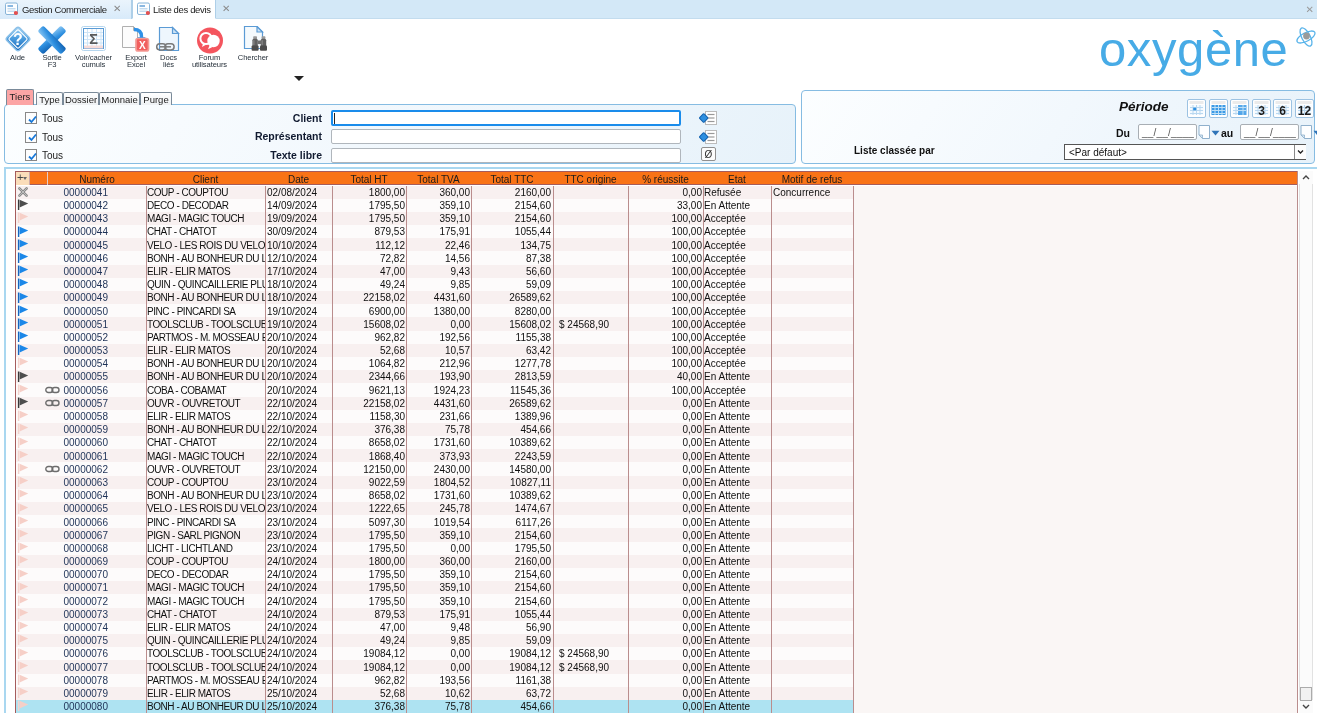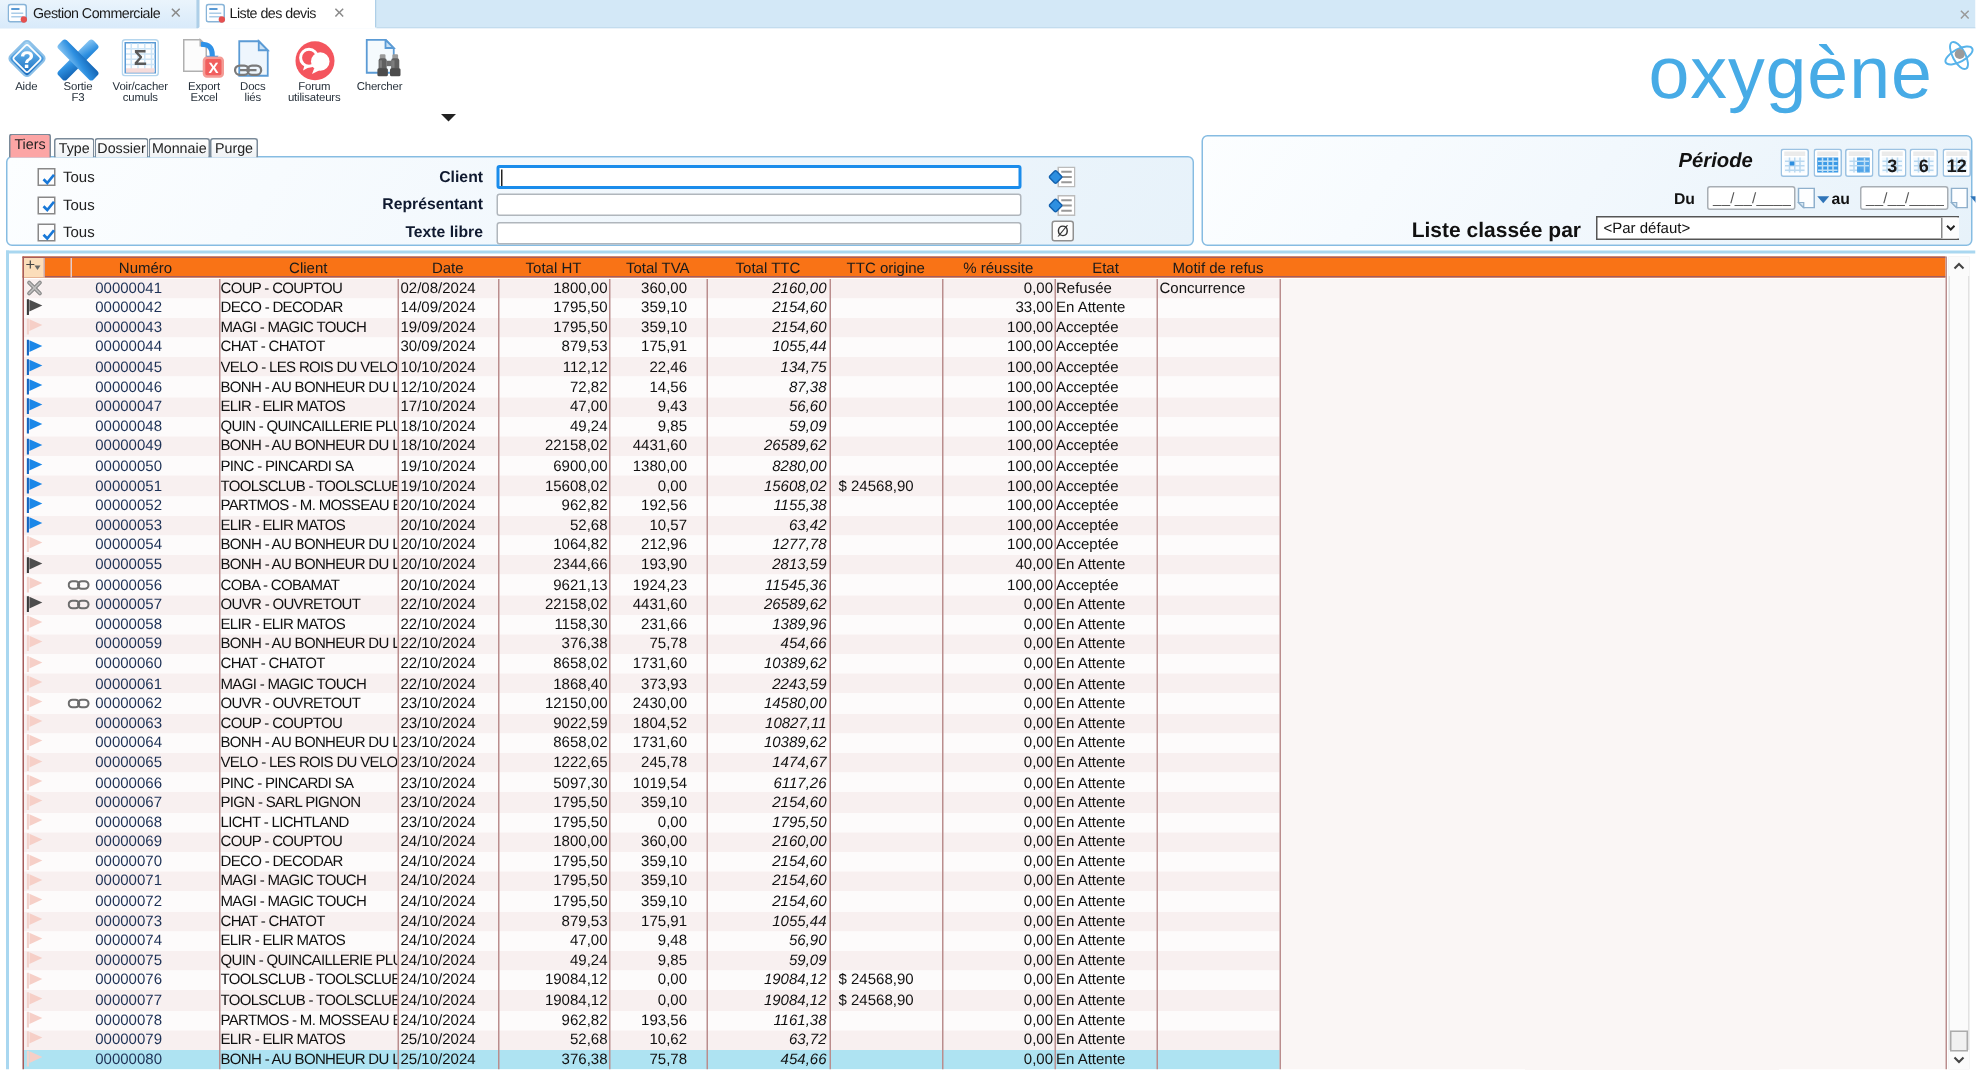--- a/index.html
+++ b/index.html
@@ -11,7 +11,7 @@
 #tabbar { position:absolute; left:0; top:0; width:1317px; height:19px; background:#d3e8f7; border-bottom:1px solid #c3dcee; }
 .ttab { position:absolute; top:0; height:19px; }
 #tab1 { left:0; width:132px; background:linear-gradient(#eaf4fc,#d8eafa); border-right:1px solid #aecfe8; }
-#tab2 { left:132px; width:119px; background:#fff; border-left:1px solid #aecfe8; border-right:1px solid #aecfe8; border-bottom:1px solid #fff; }
+#tab2 { left:132px; width:84px; background:#fff; border-left:1px solid #aecfe8; border-right:1px solid #aecfe8; border-bottom:1px solid #fff; }
 .ttab .tic { position:absolute; left:5px; top:2px; }
 .ttab .ttx { position:absolute; left:22px; top:4px; font-size:9.5px; letter-spacing:-0.35px; color:#1c1c1c; white-space:nowrap; }
 .ttab .tcl { position:absolute; top:3px; font-size:10px; color:#8a8a8a; }

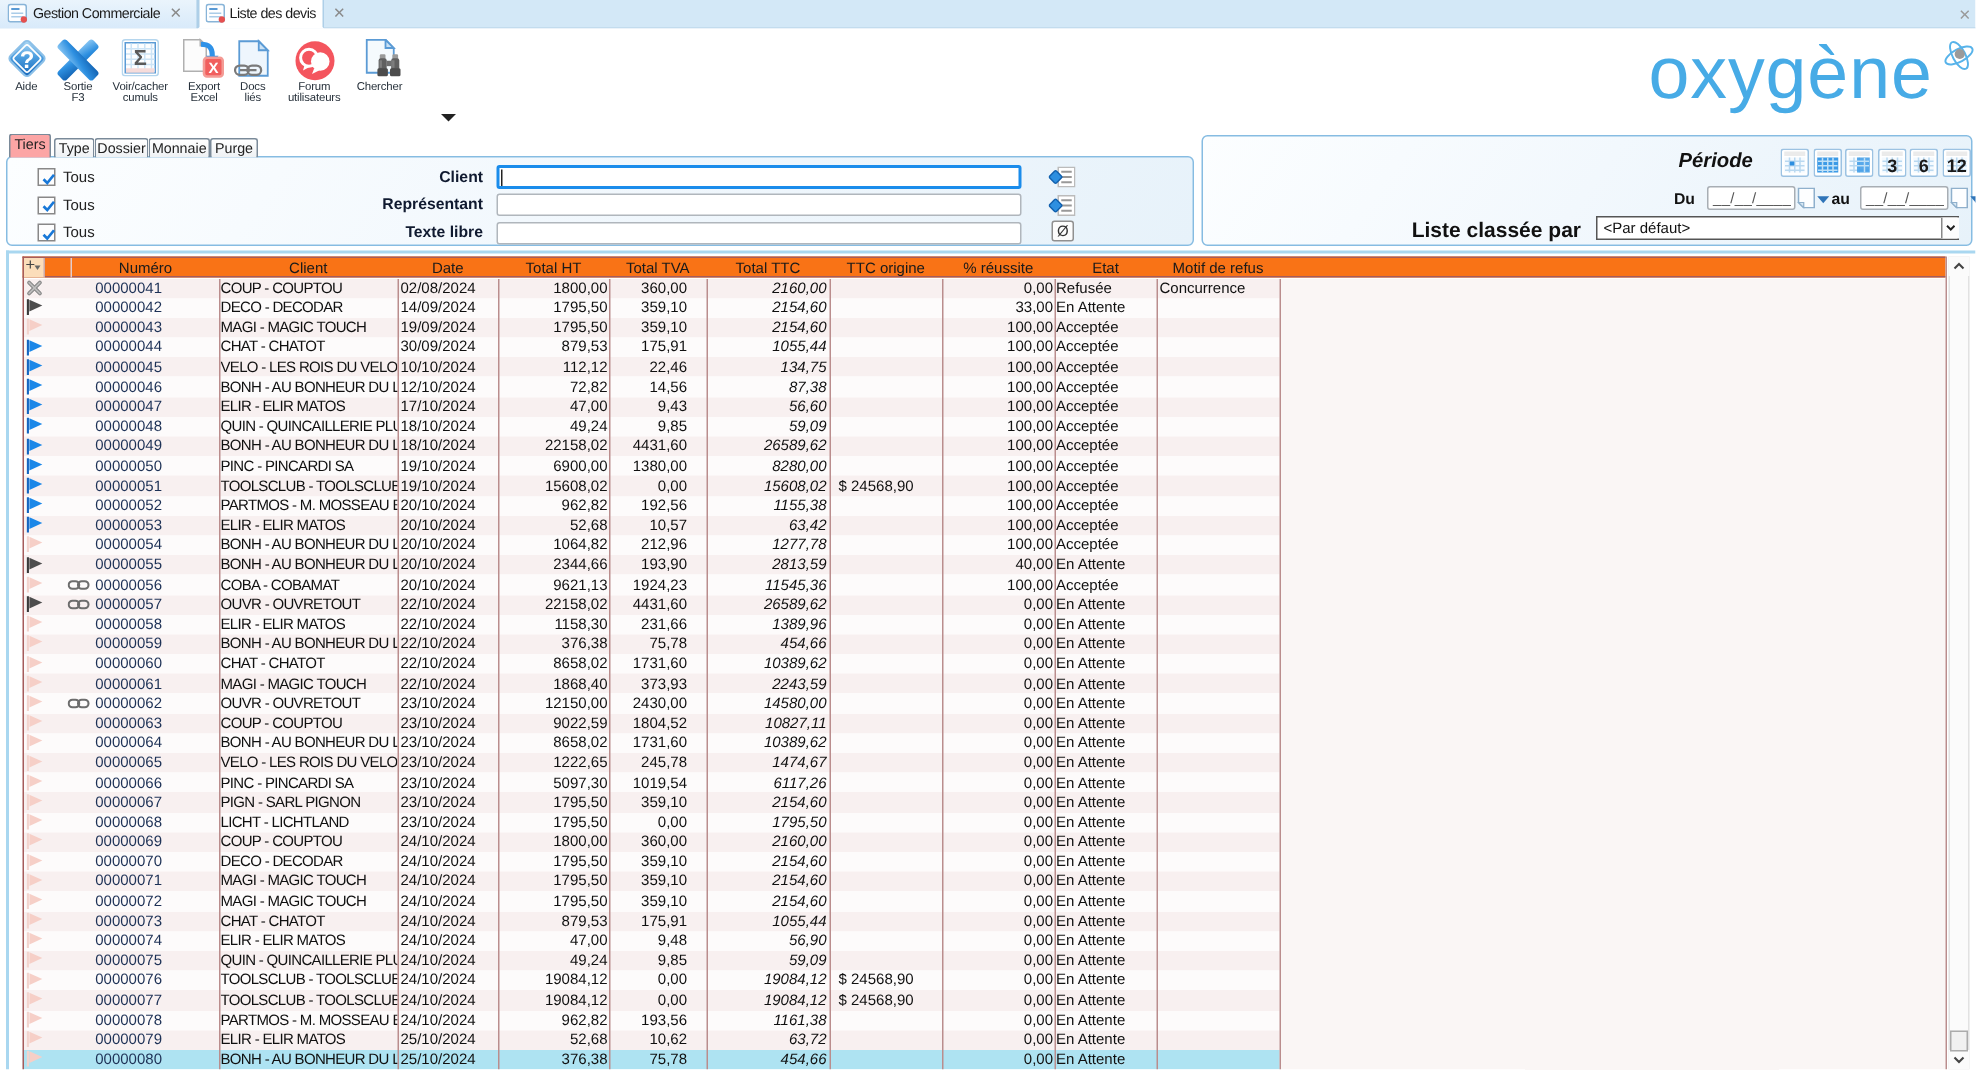--- a/index.html
+++ b/index.html
@@ -46,7 +46,7 @@
 #dulab { position:absolute; left:1116px; top:127px; font-size:10.5px; font-weight:bold; color:#111; }
 #aulab { position:absolute; left:1221px; top:127px; font-size:10.5px; font-weight:bold; color:#111; }
 .dinput { position:absolute; top:124px; width:59px; height:16px; background:#fff; border:1px solid #a8aeb4; border-radius:2px; font-size:10px; color:#555; padding:2px 0 0 3px; letter-spacing:0.2px; }
-#lclab { position:absolute; left:854px; top:145px; width:200px; text-align:right; font-size:14px; font-weight:bold; color:#111; }
+#lclab { position:absolute; left:854px; top:145px; width:200px; font-size:10px; font-weight:bold; color:#111; }
 #lcsel { position:absolute; left:1064px; top:143.5px; width:242px; height:16px; background:#fff; border:1px solid #555; font-size:10px; color:#111; padding:2px 0 0 4px; }
 #lcarr { position:absolute; left:1293.5px; top:144.5px; width:12px; height:14px; border-left:1px solid #888; background:#fdfdfd; }
 

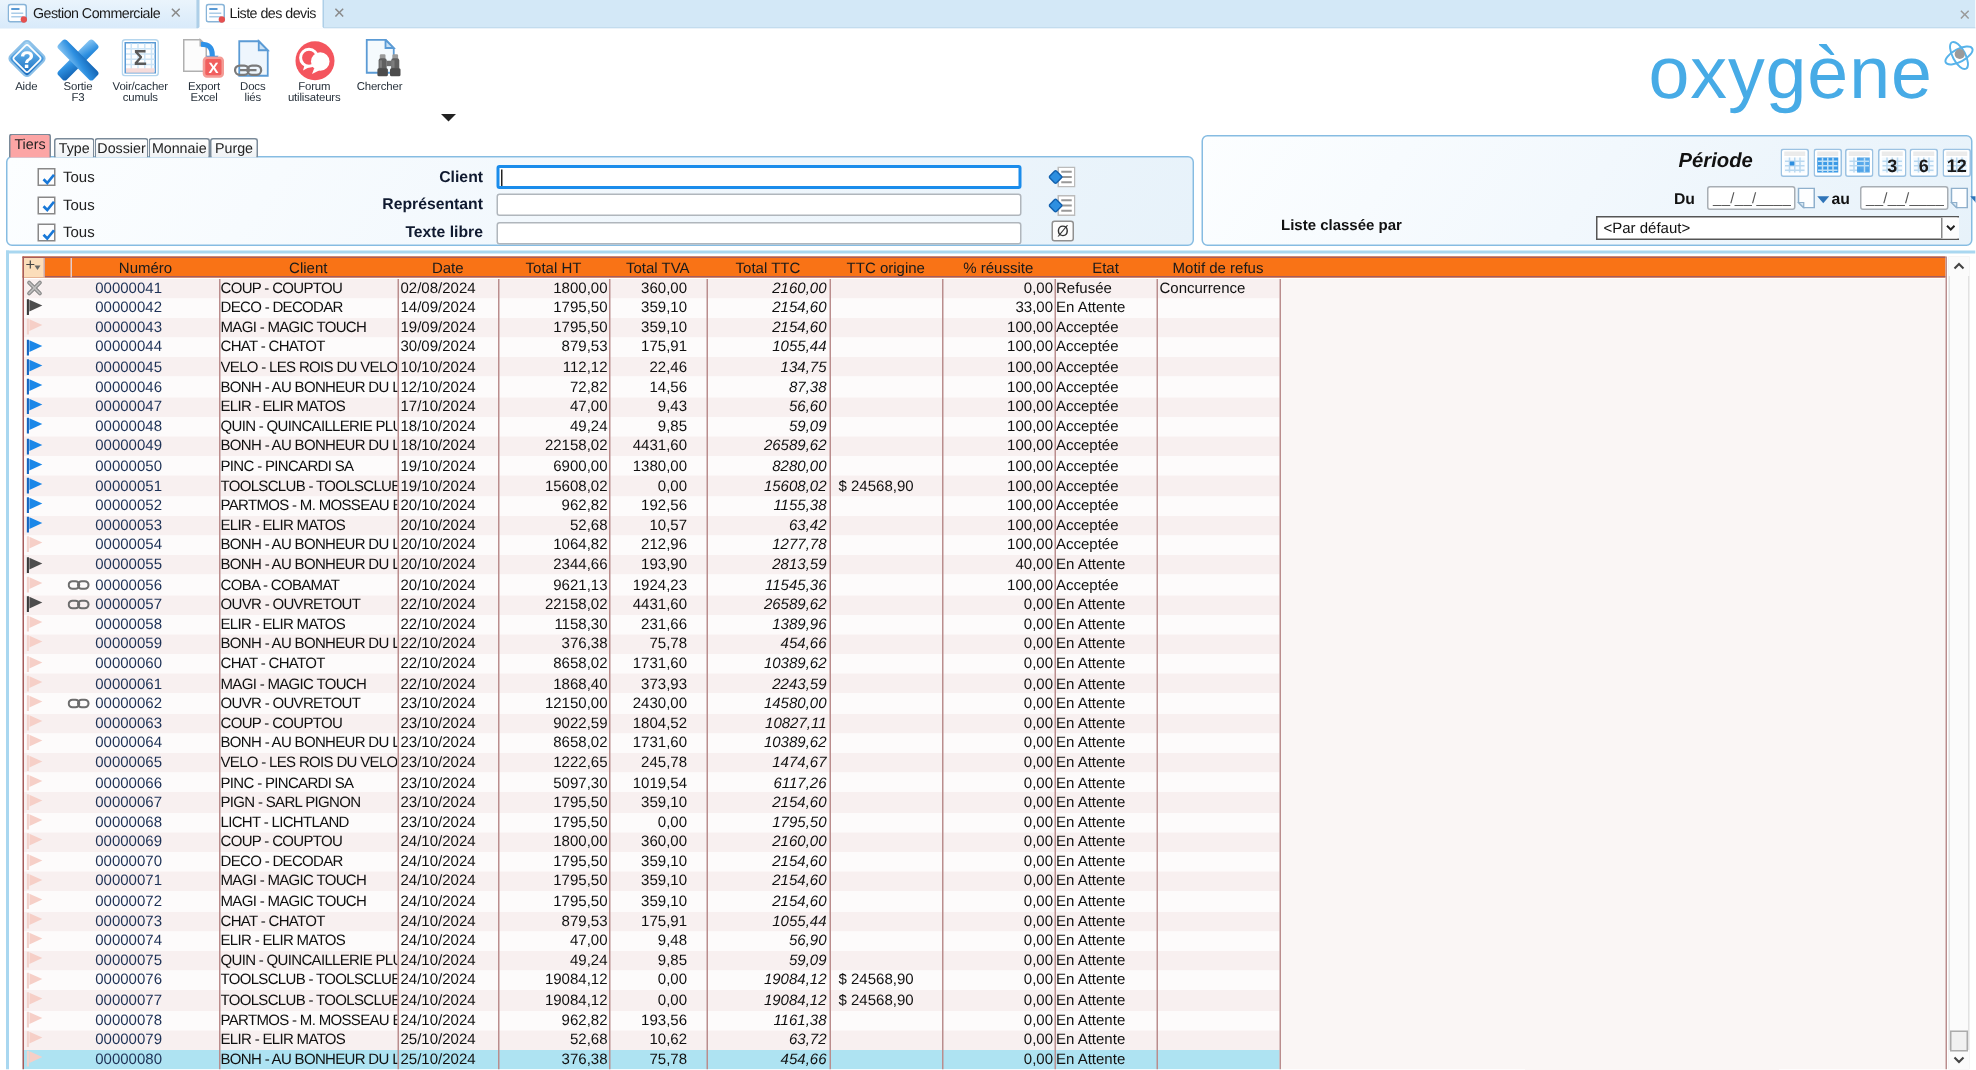--- a/index.html
+++ b/index.html
@@ -73,7 +73,7 @@
 .cd { left:252px; }
 .a { text-align:right; }
 .a1 { left:317px; width:73px; }
-.a2 { left:379px; width:64px; }
+.a2 { left:391px; width:64px; }
 .a3 { left:456px; width:80px;font-style:italic; }
 .co { left:544px; }
 .a4 { left:613px; width:74px; }

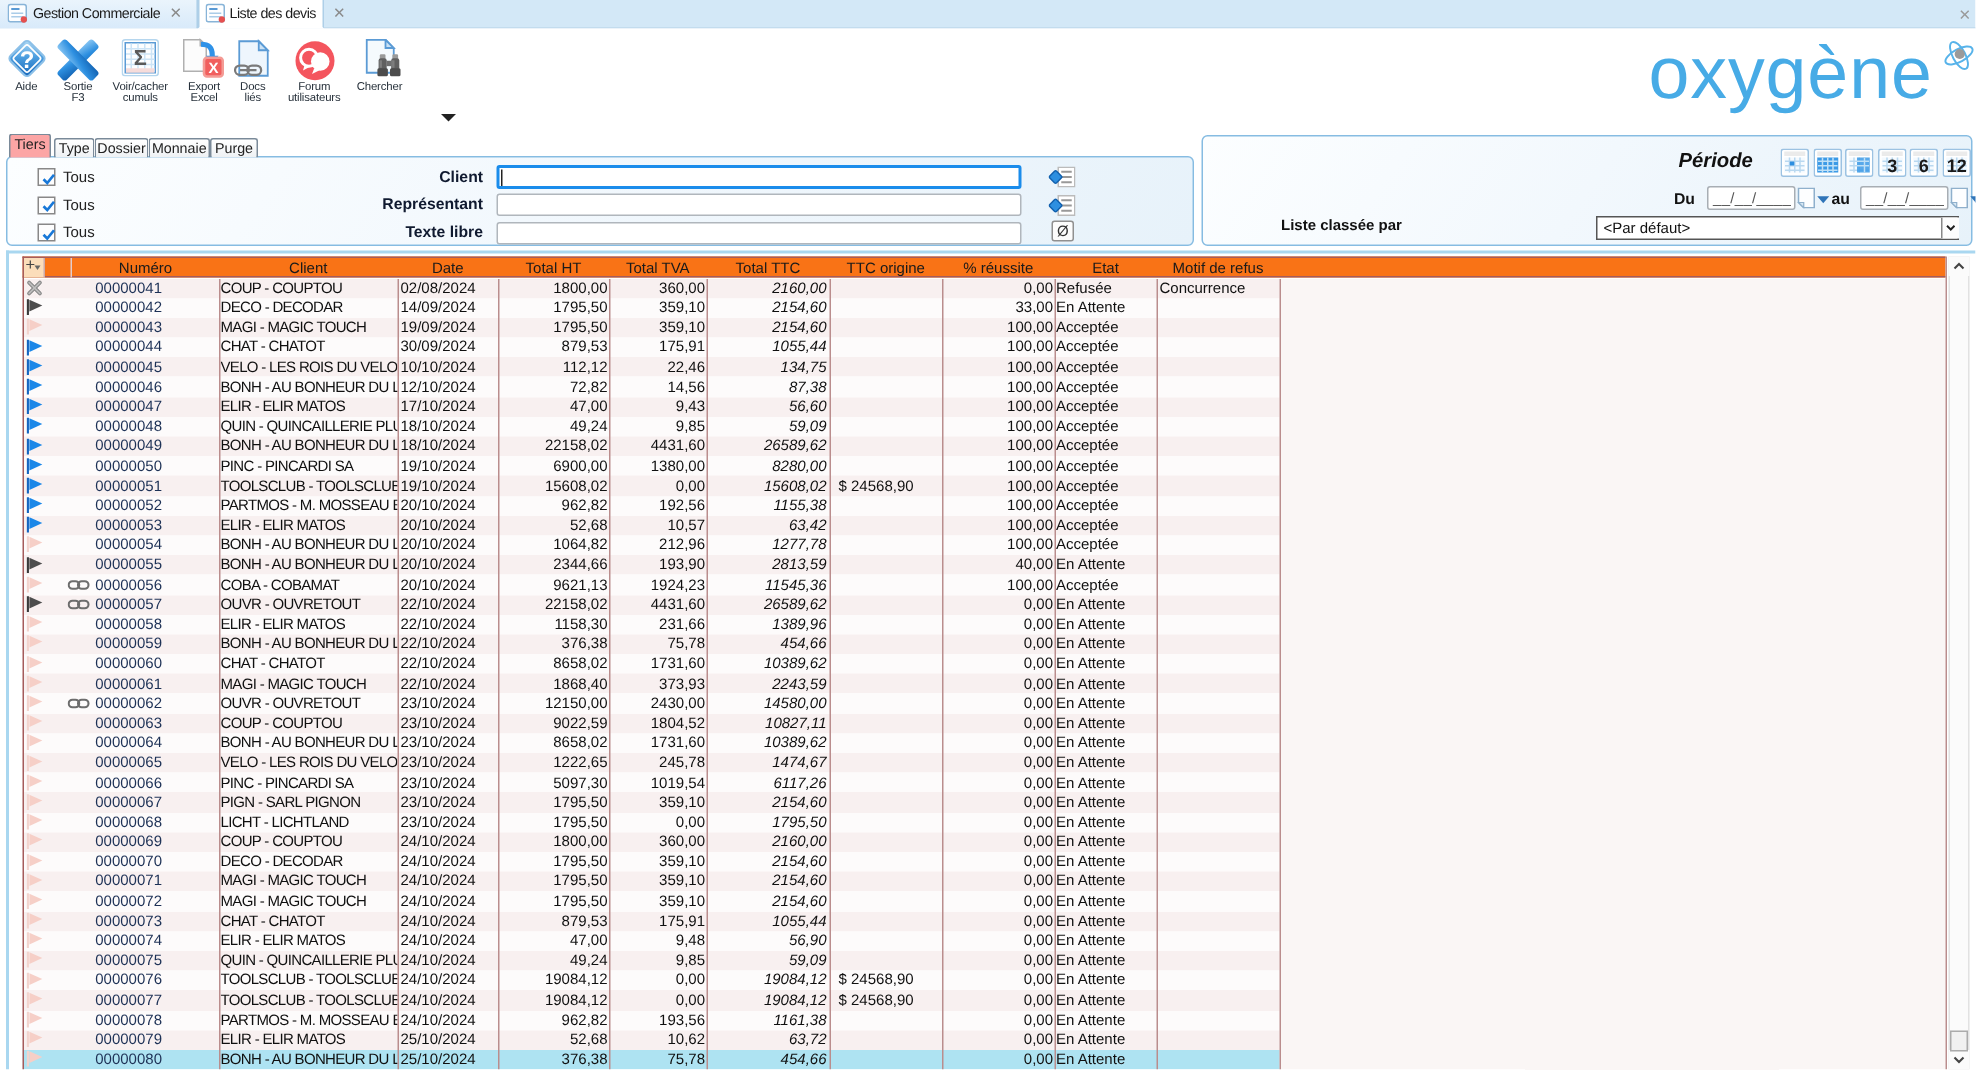--- a/index.html
+++ b/index.html
@@ -74,7 +74,7 @@
 .a { text-align:right; }
 .a1 { left:317px; width:73px; }
 .a2 { left:391px; width:64px; }
-.a3 { left:456px; width:80px;font-style:italic; }
+.a3 { left:456px; width:80px; }
 .co { left:544px; }
 .a4 { left:613px; width:74px; }
 .ce { left:689px; }

